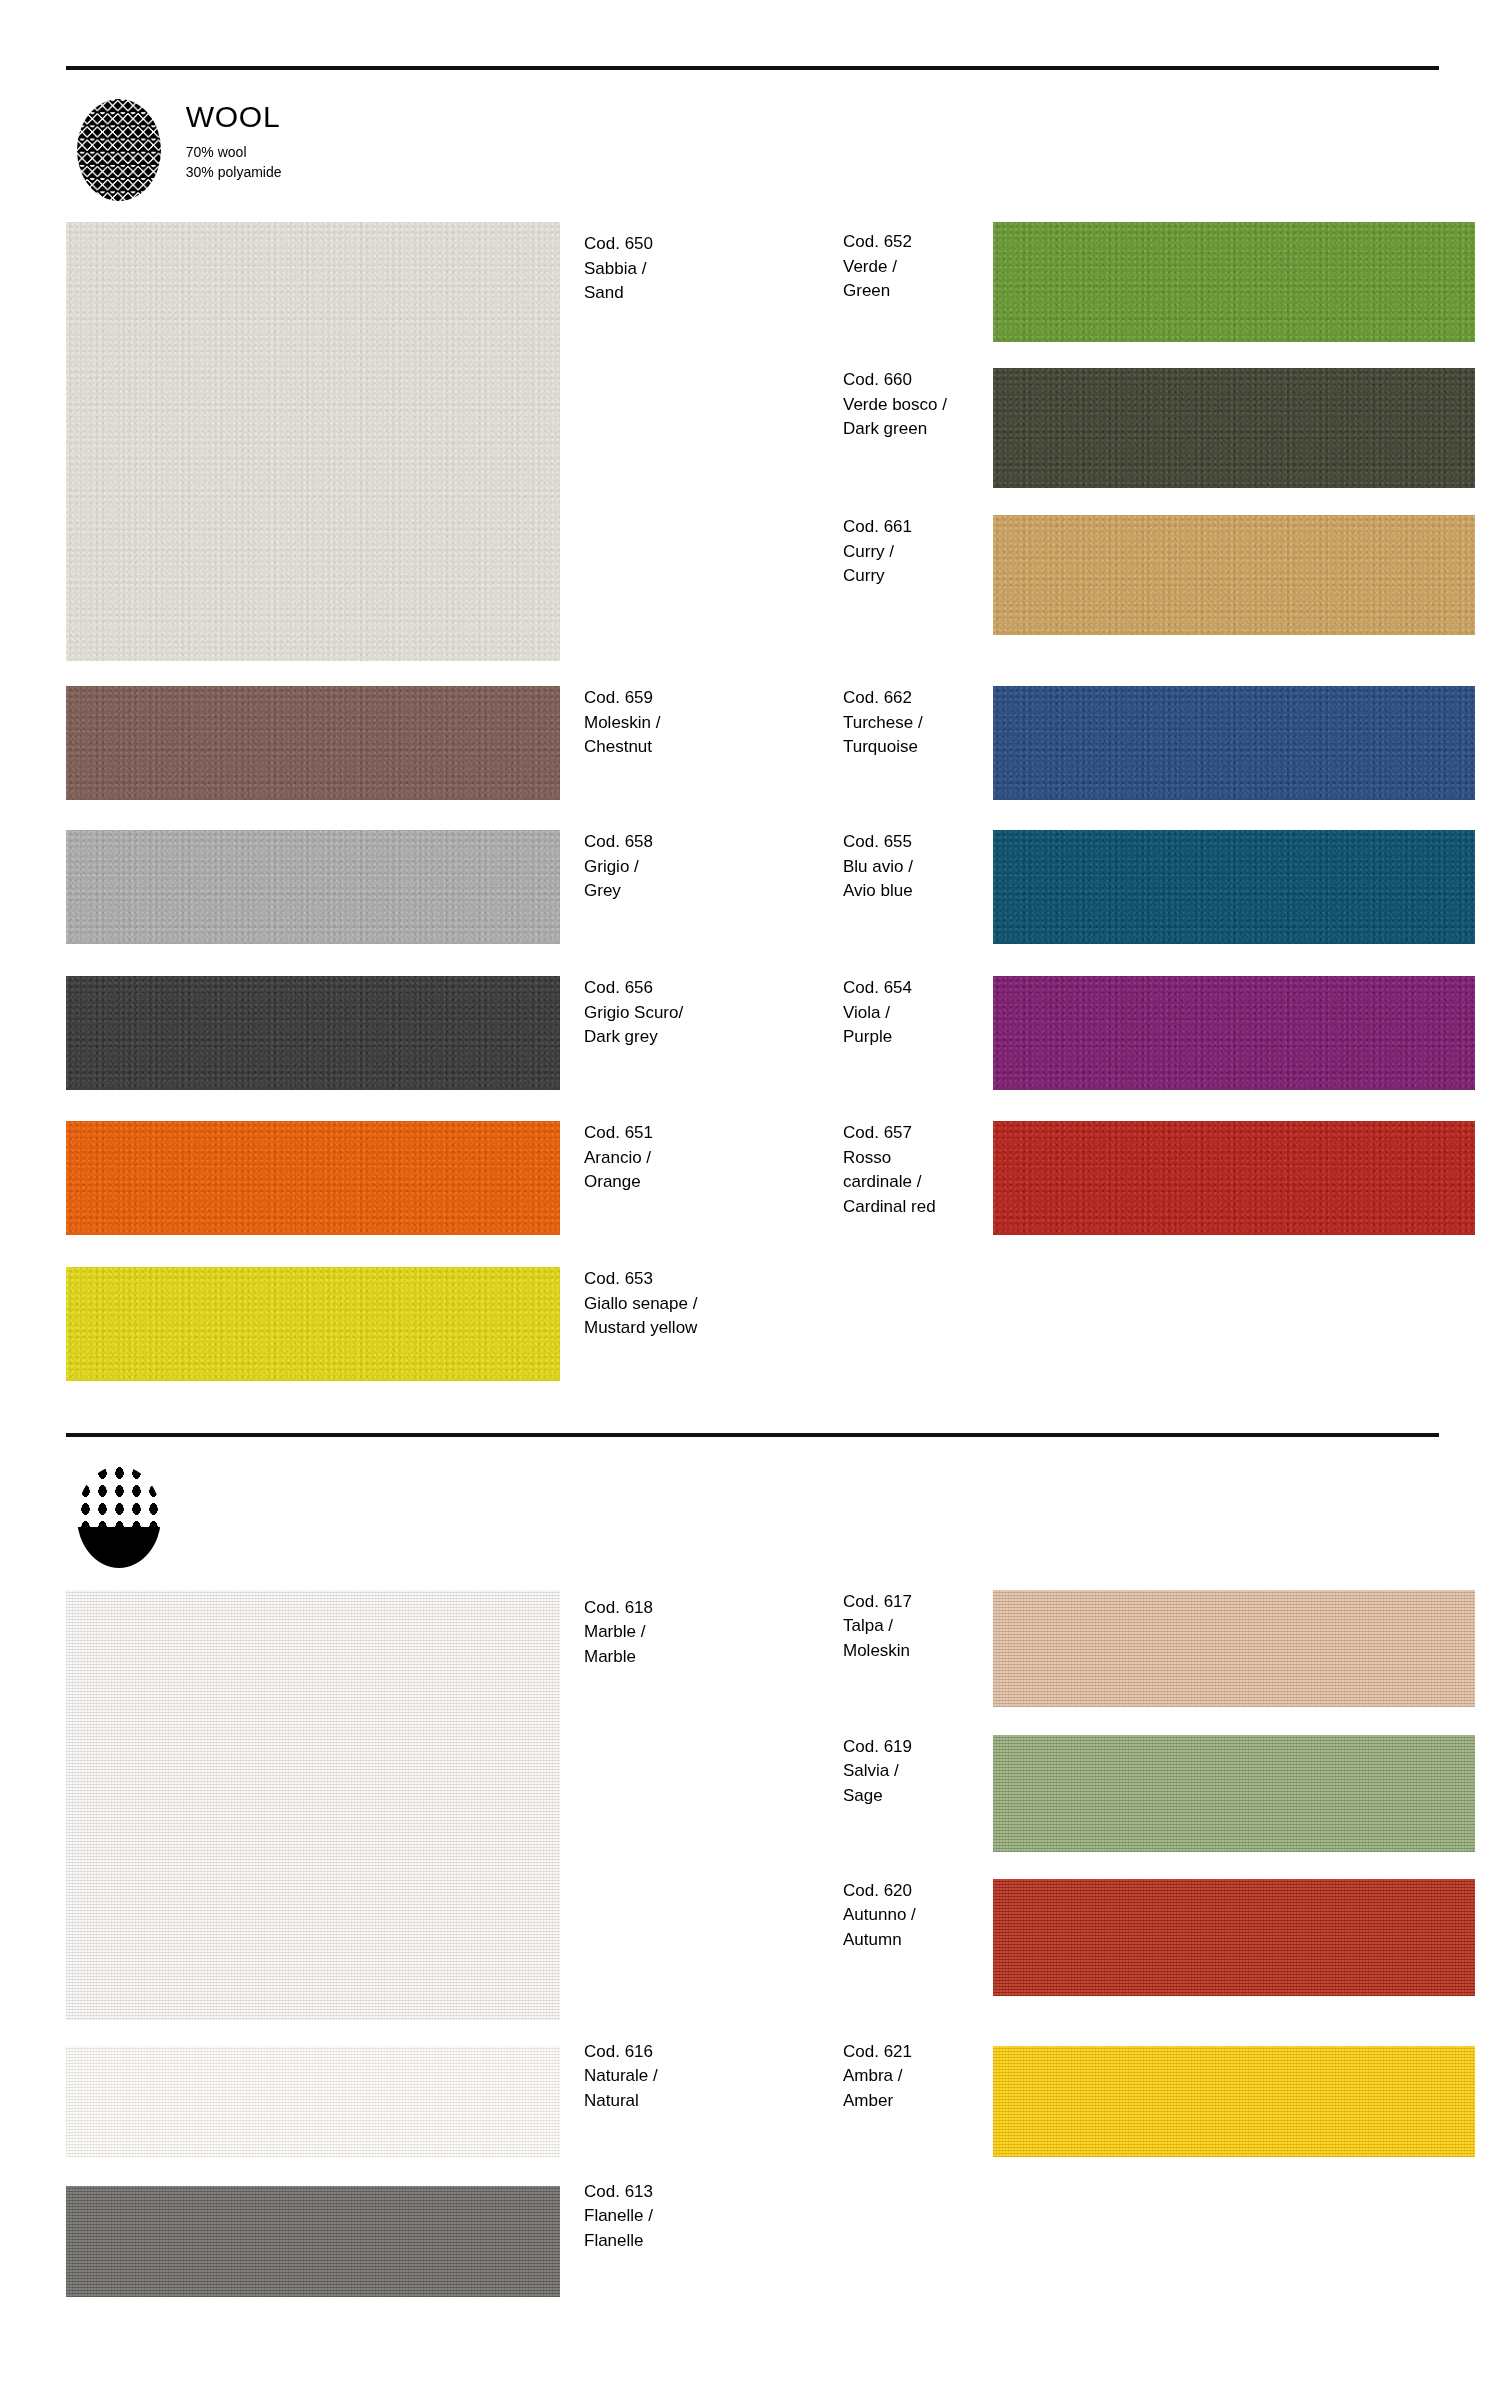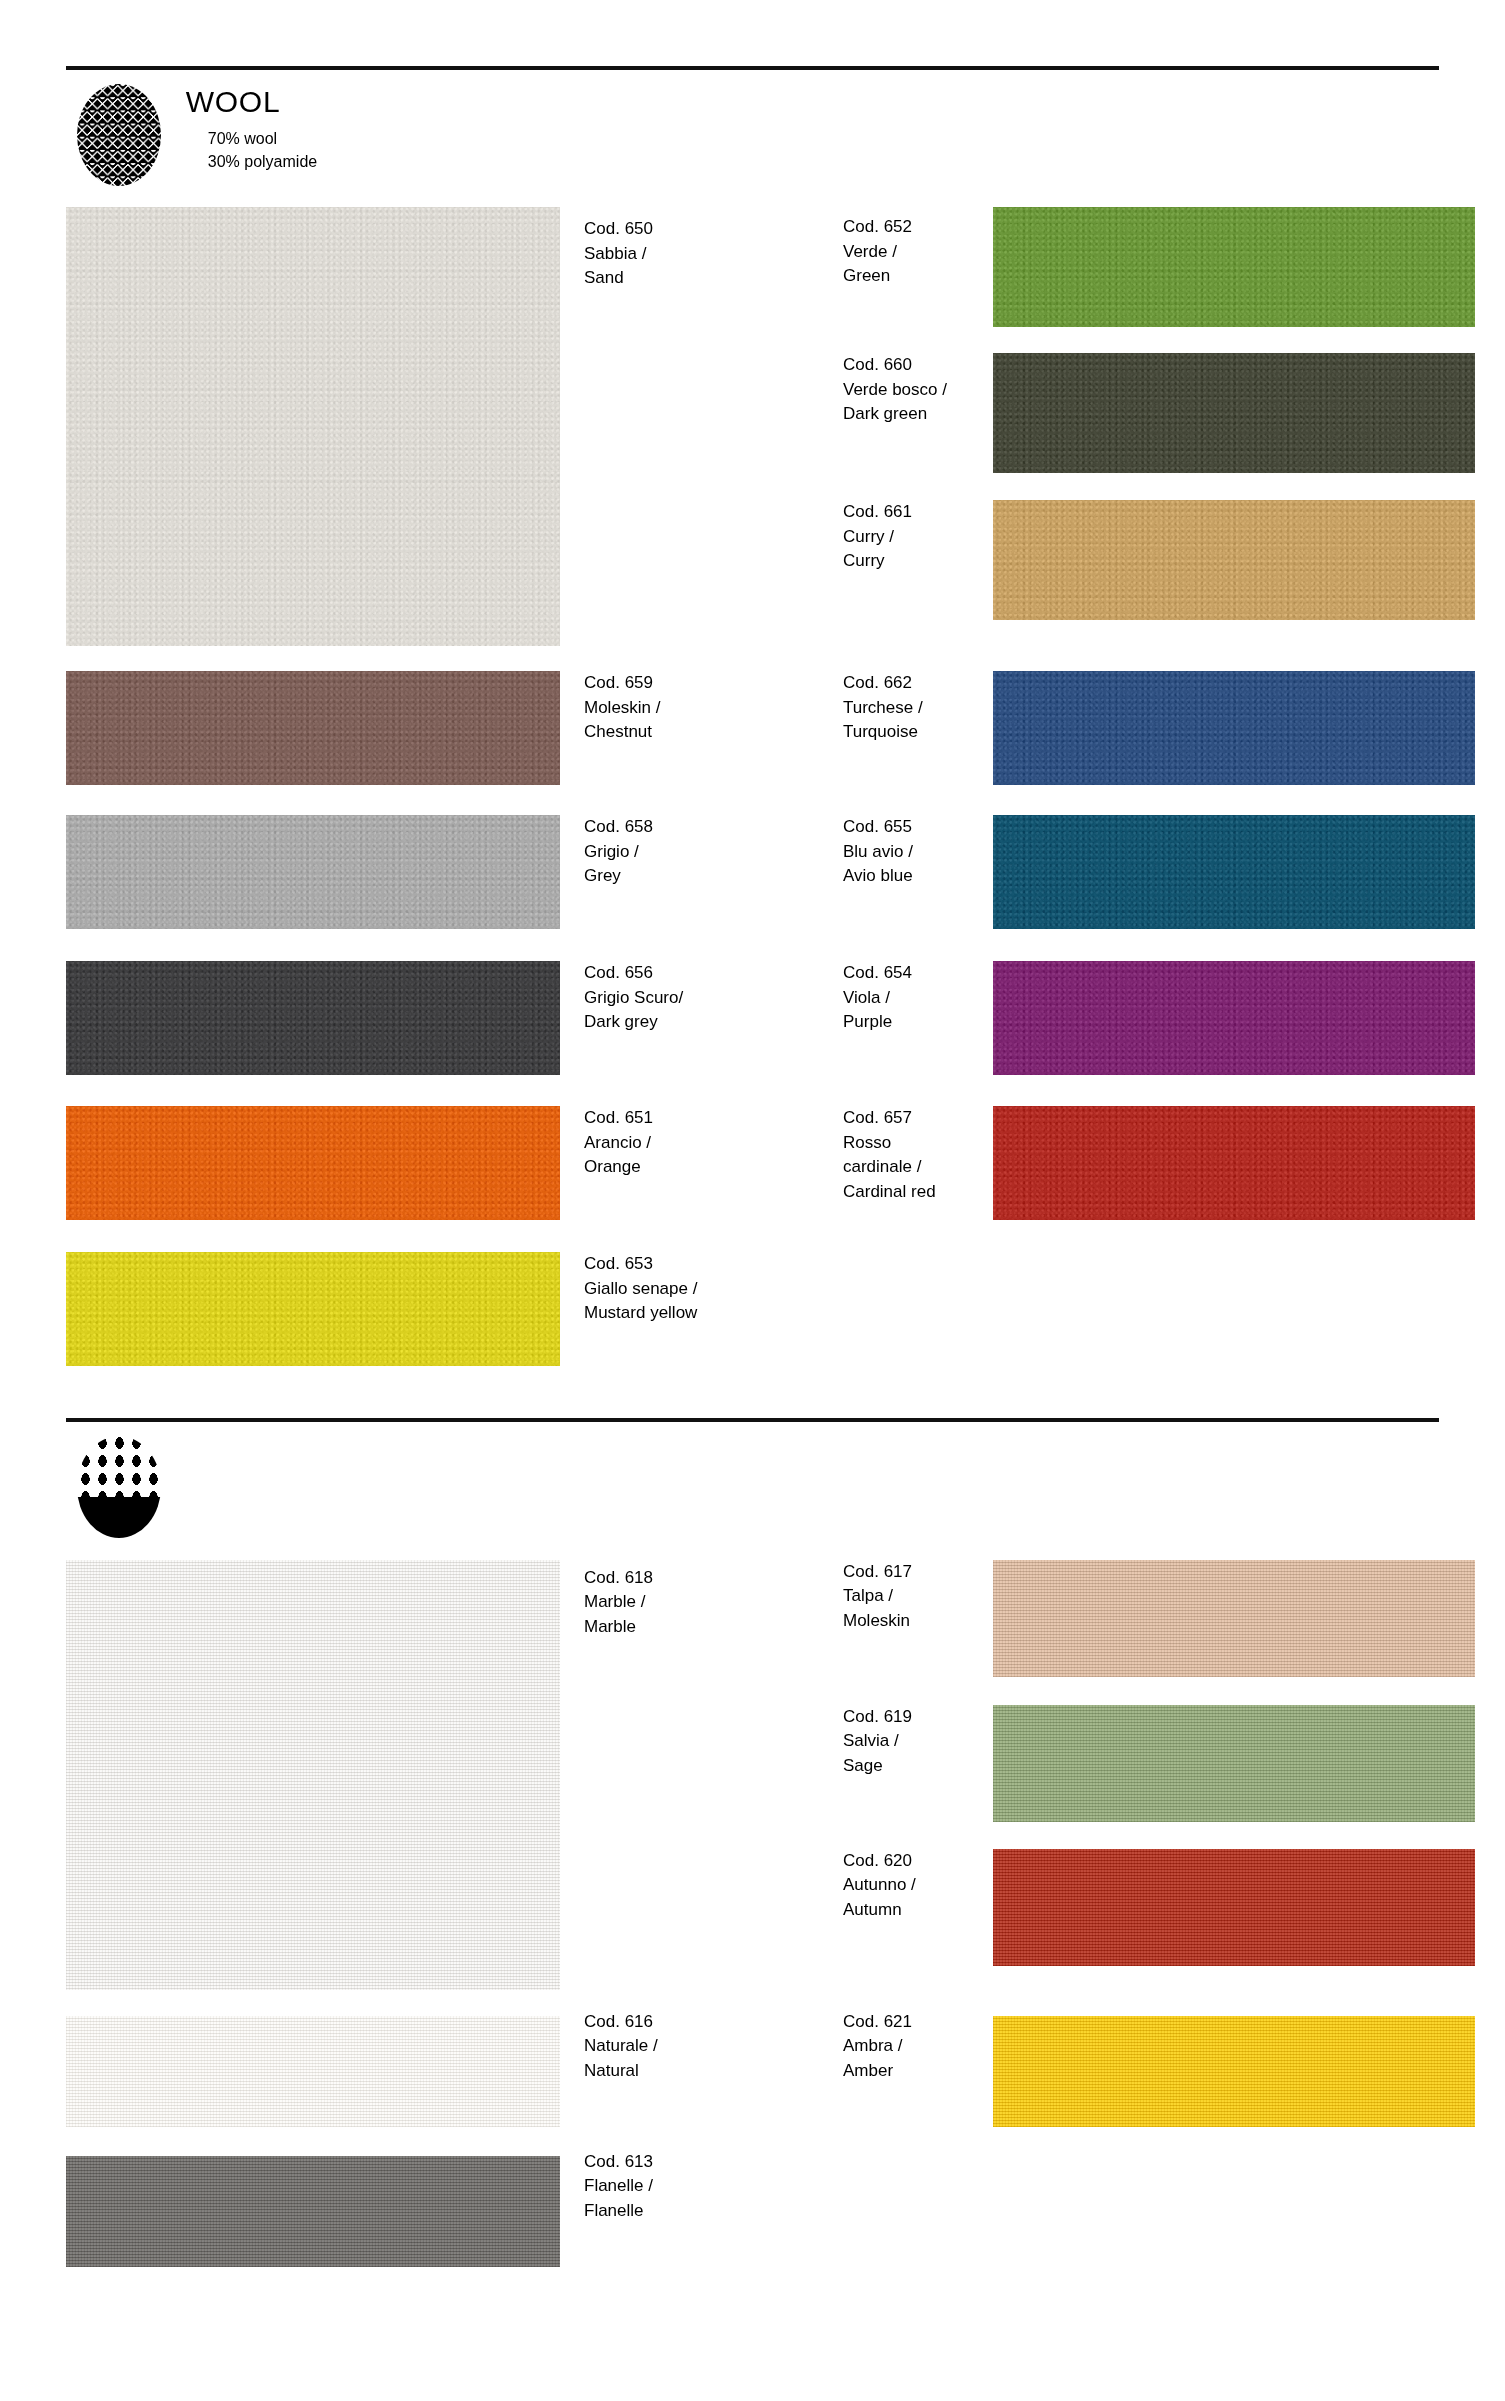--- a/index.html
+++ b/index.html
@@ -17,7 +17,7 @@
   .rule.mid{margin-top:0;}
 
   
-  .sec-head{display:flex;align-items:flex-start;gap:25px;padding-top:14px;padding-left:10.8px;}
+  .sec-head{display:flex;align-items:flex-start;gap:25px;padding-top:29px;padding-left:10.8px;}
   .badge{width:84px;height:102px;border-radius:50%;overflow:hidden;position:relative;flex:0 0 auto;background:#fff;}
   .badge.wool{
     background-color:#000;

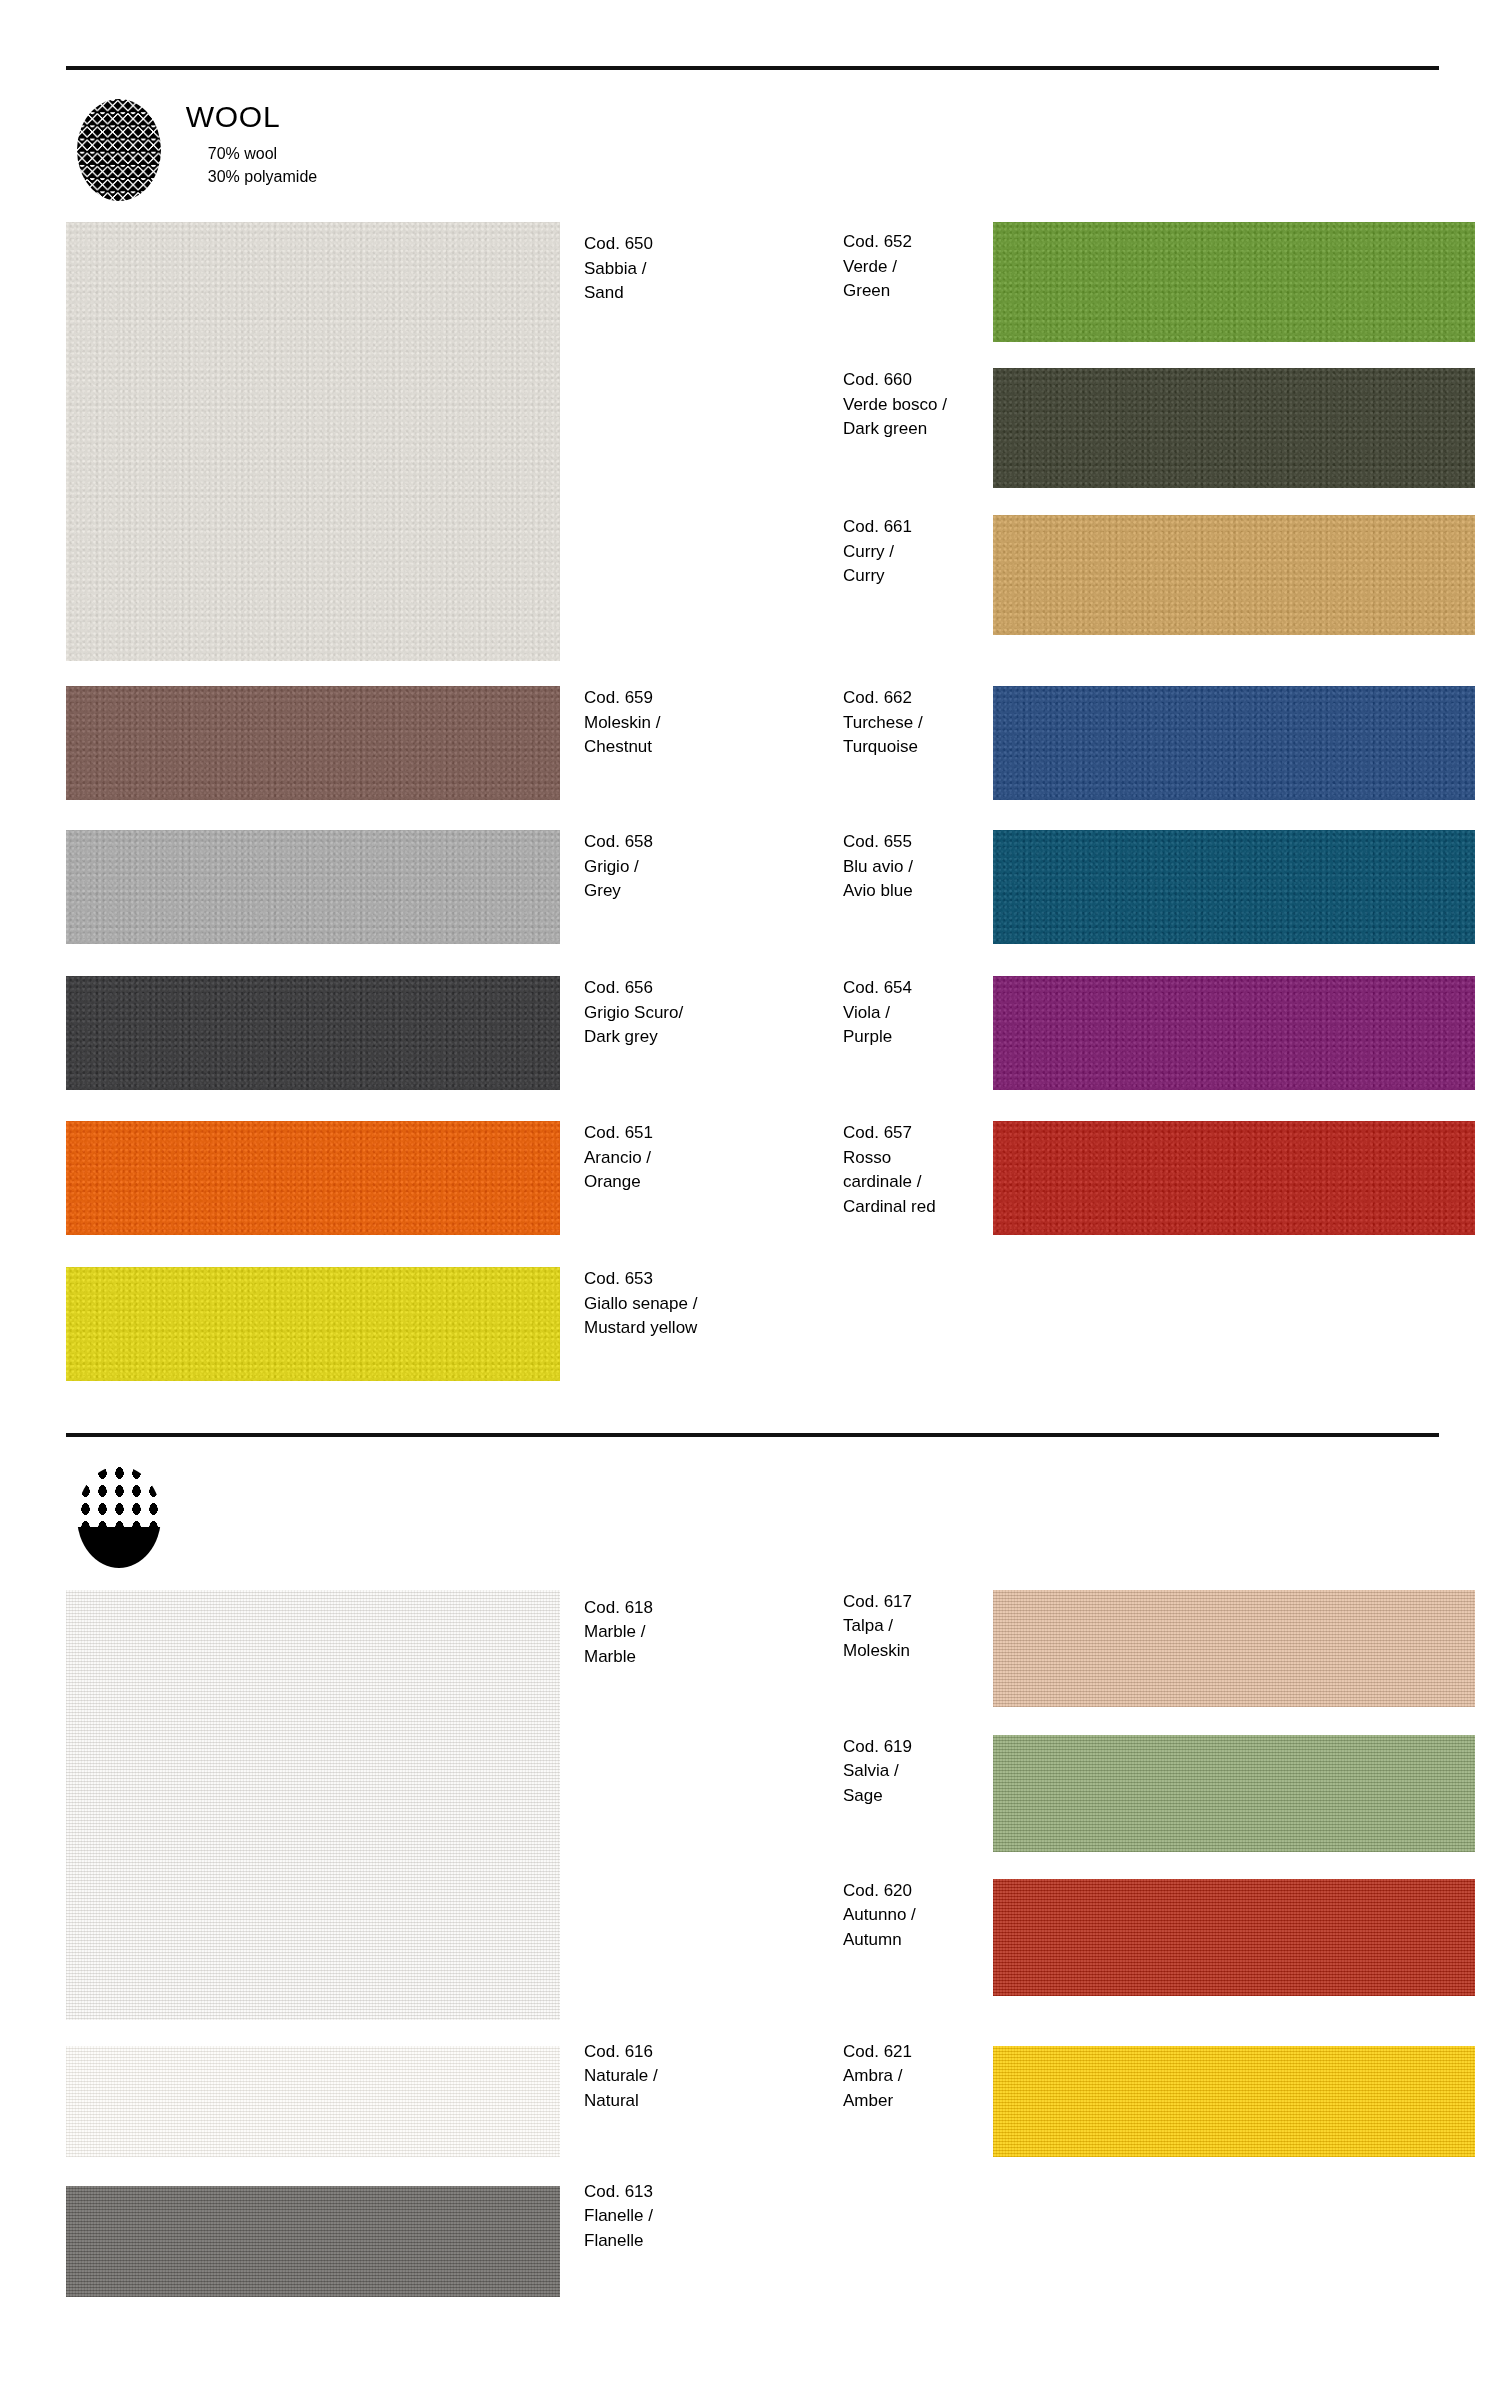--- a/index.html
+++ b/index.html
@@ -38,7 +38,7 @@
 
   .sec-meta{padding-top:3.6px;}
   .sec-title{font-size:30px;font-weight:400;letter-spacing:0.7px;line-height:1;margin-bottom:10.8px;}
-  .sec-sub{font-size:16px;line-height:1.42;font-weight:400;margin-left:22px;}
+  .sec-sub{font-size:14px;line-height:1.42;font-weight:400;}
 
   
   .grid{position:relative;margin-top:15.7px;padding-left:10.8px;}

